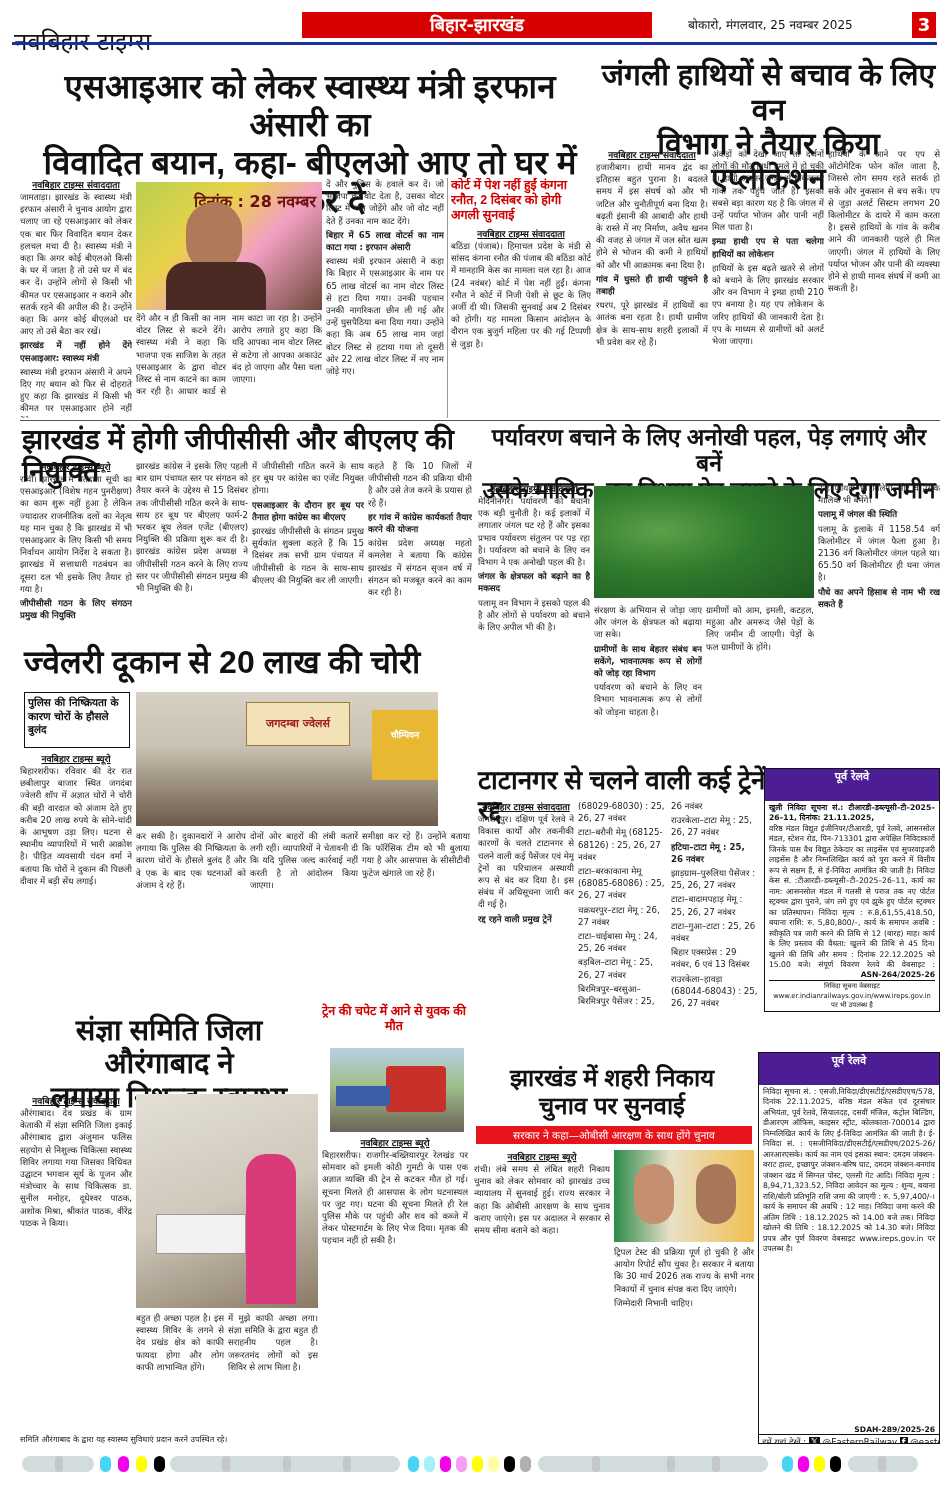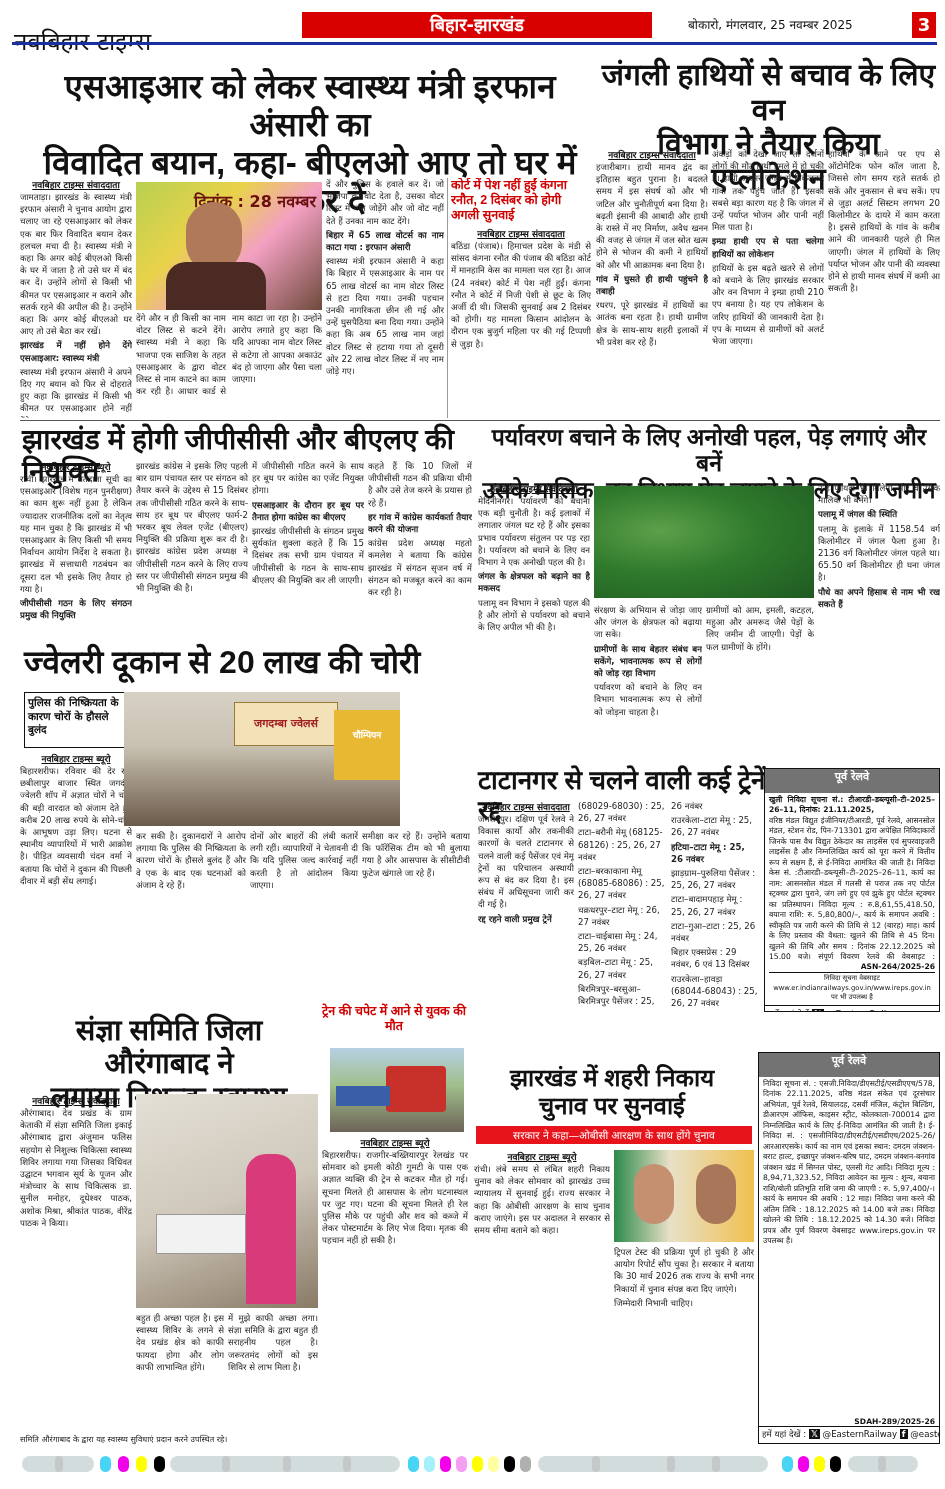--- a/index.html
+++ b/index.html
@@ -144,7 +144,7 @@
   <div class="byline">नवबिहार टाइम्स ब्यूरो</div>
   <p class="body">बिहारशरीफ। रविवार की देर रात छबीलापुर बाजार स्थित जगदंबा ज्वेलरी शॉप में अज्ञात चोरों ने चोरी की बड़ी वारदात को अंजाम देते हुए करीब 20 लाख रुपये के सोने-चांदी के आभूषण उड़ा लिए। घटना से स्थानीय व्यापारियों में भारी आक्रोश है। पीड़ित व्यवसायी चंदन वर्मा ने बताया कि चोरों ने दुकान की पिछली दीवार में बड़ी सेंध लगाई।</p>
 </div>
-<div class="photo" style="left:124px;top:692px;width:276px;height:134px;background:linear-gradient(180deg,#d7d1c5 0%,#c9c2b2 40%,#6b5a4a 100%)">
+<div class="photo" style="left:136px;top:692px;width:302px;height:134px;background:linear-gradient(180deg,#d7d1c5 0%,#c9c2b2 40%,#6b5a4a 100%)">
   <div style="position:absolute;left:110px;top:10px;width:104px;height:44px;background:#f3e2b8;border:1px solid #9a7a3a;text-align:center;font-size:11px;font-weight:bold;color:#a02020;padding-top:12px">जगदम्बा ज्वेलर्स</div>
   <div style="position:absolute;right:0;top:18px;width:66px;height:70px;background:#e9b832;font-size:9px;font-weight:bold;color:#fff;text-align:center;padding-top:18px">चौम्पियन</div>
 </div>

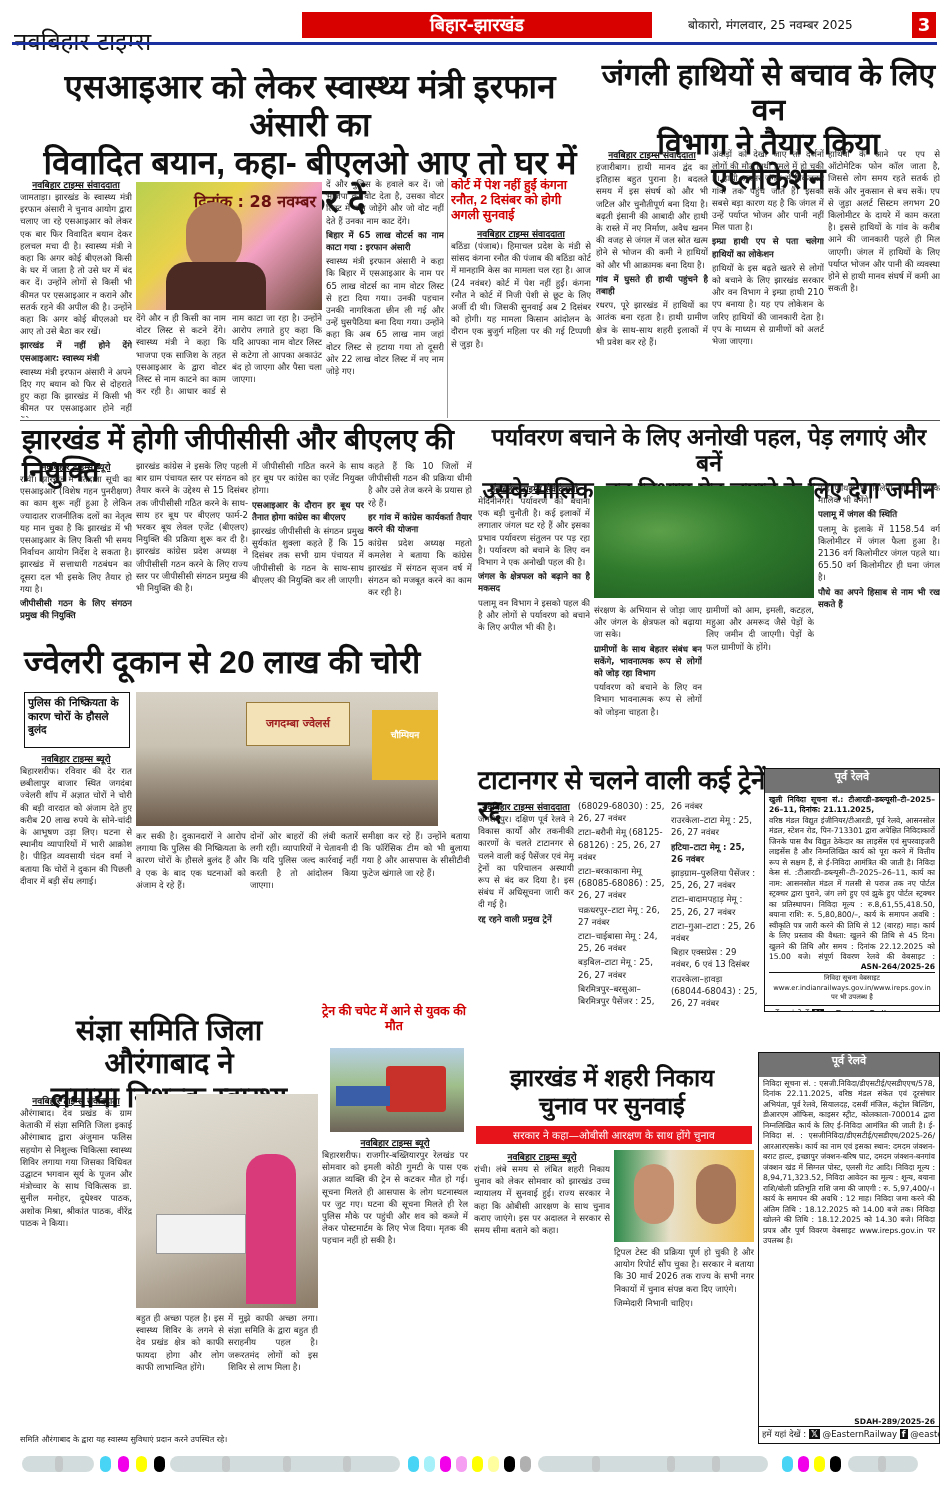--- a/index.html
+++ b/index.html
@@ -22,7 +22,7 @@
 .photo{position:absolute;overflow:hidden}
 .red-head{color:#d10000;font-weight:bold;font-family:"Liberation Sans",sans-serif}
 .box{border:1.5px solid #111}
-.ad-head{background:#737373;color:#fff;text-align:center;font-size:11px;font-weight:bold;height:24px;line-height:16px}
+.ad-head{background:#4c1d95;color:#fff;text-align:center;font-size:11px;font-weight:bold;height:32px;line-height:16px}
 .ad-body{font-size:7.6px;line-height:1.38;padding:2px 4px;text-align:justify}
 .vrule{position:absolute;width:1px;background:#999}
 .hrule{position:absolute;height:1px;background:#555}

